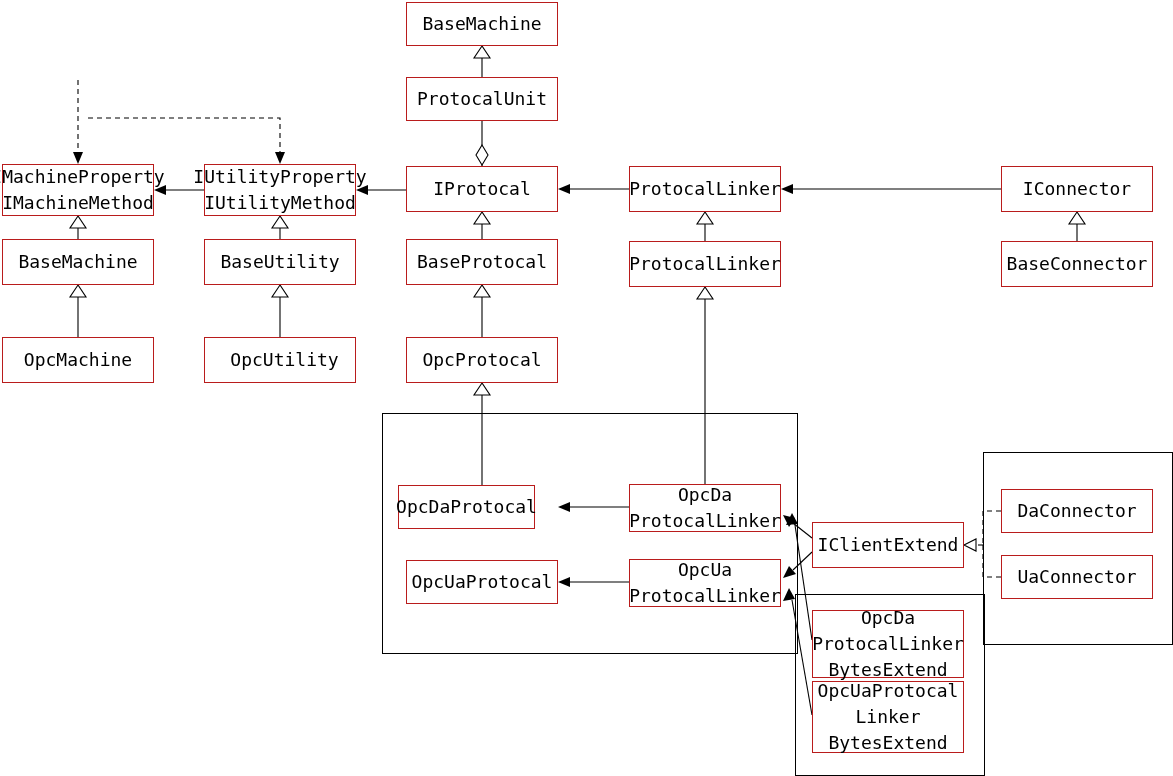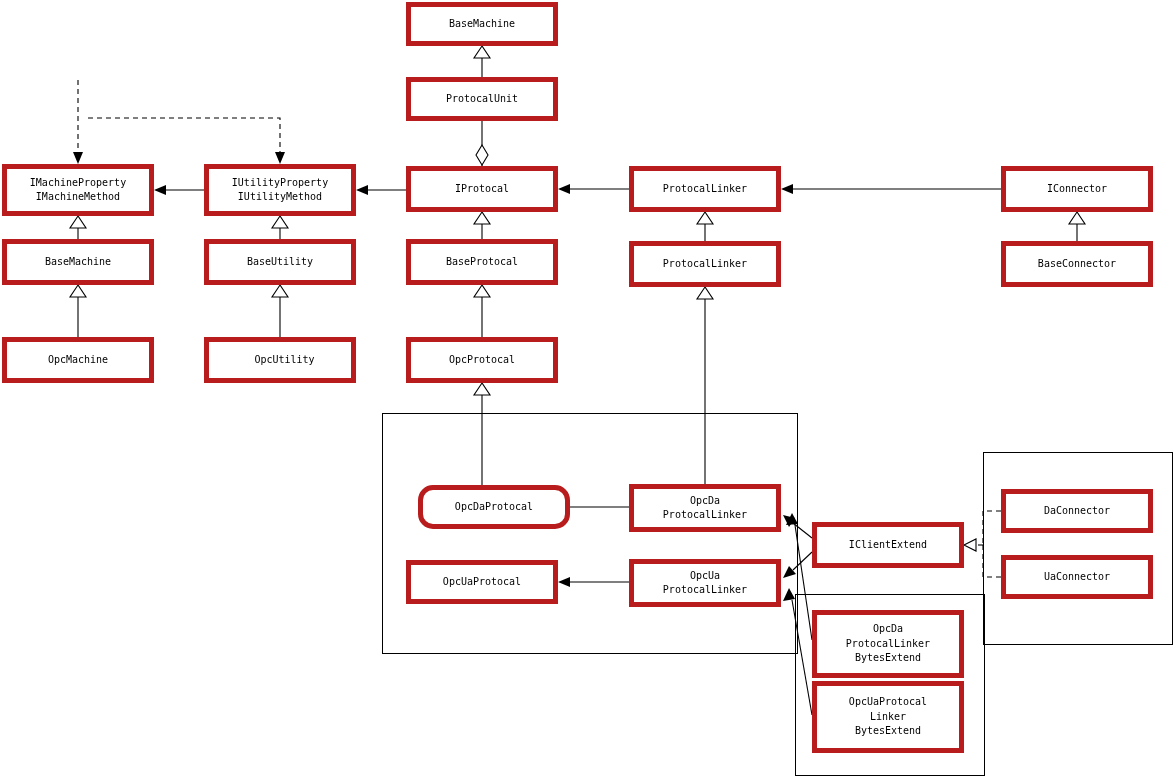--- a/index.html
+++ b/index.html
@@ -18,13 +18,13 @@
   .node {
     position: absolute;
     box-sizing: border-box;
-    border: 5px solid #b91c1c;
+    border: 1px solid #b91c1c;
     background: #ffffff;
     display: flex;
     align-items: center;
     justify-content: center;
     text-align: center;
-    font-size: 10px;
+    font-size: 18px;
     line-height: 1.45;
     color: #000000;
     white-space: pre-line;

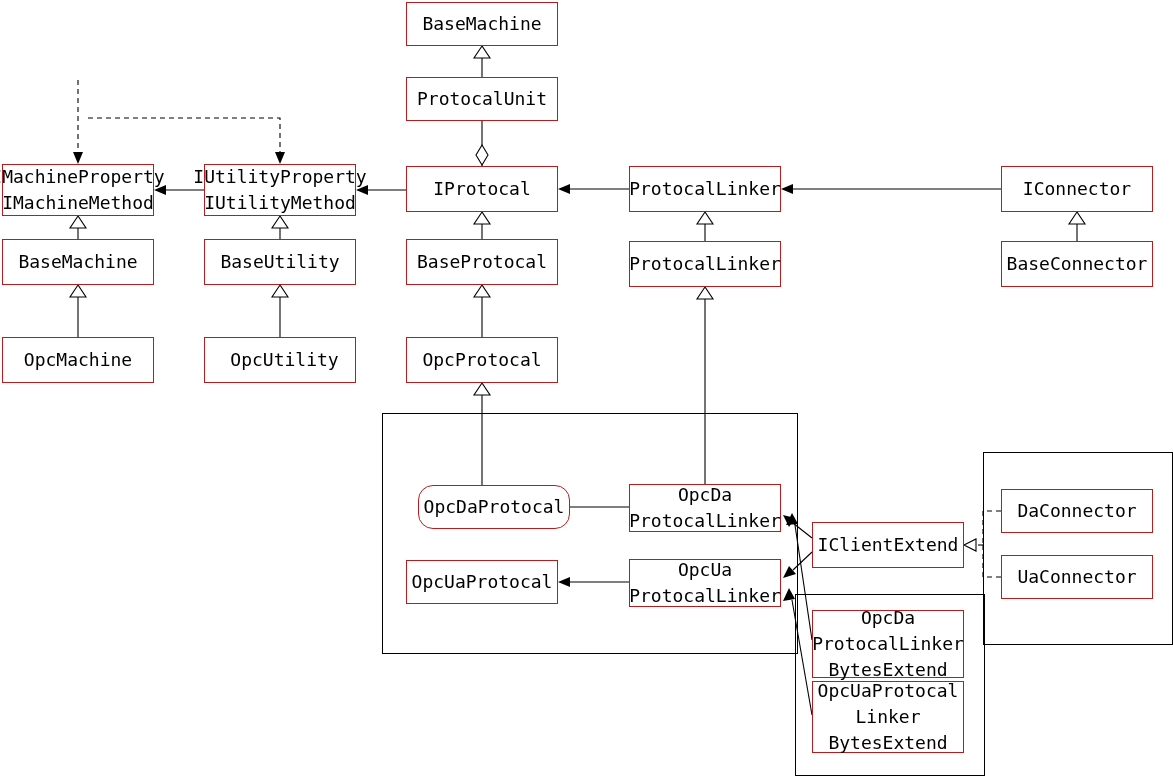--- a/index.html
+++ b/index.html
@@ -170,7 +170,7 @@
   <div class="node" style="left:2px;top:337px;width:152px;height:46px;">OpcMachine</div>
   <div class="node" style="left:204px;top:337px;width:152px;height:46px;padding-left:9px;">OpcUtility</div>
   <div class="node" style="left:406px;top:337px;width:152px;height:46px;">OpcProtocal</div>
-  <div class="node" style="left:418px;top:485px;width:152px;height:44px;border-radius:15px;">OpcDaProtocal</div>
+  <div class="node" style="left:398px;top:485px;width:137px;height:44px;">OpcDaProtocal</div>
   <div class="node" style="left:629px;top:484px;width:152px;height:48px;">OpcDa
 ProtocalLinker</div>
   <div class="node" style="left:812px;top:522px;width:152px;height:46px;">IClientExtend</div>

